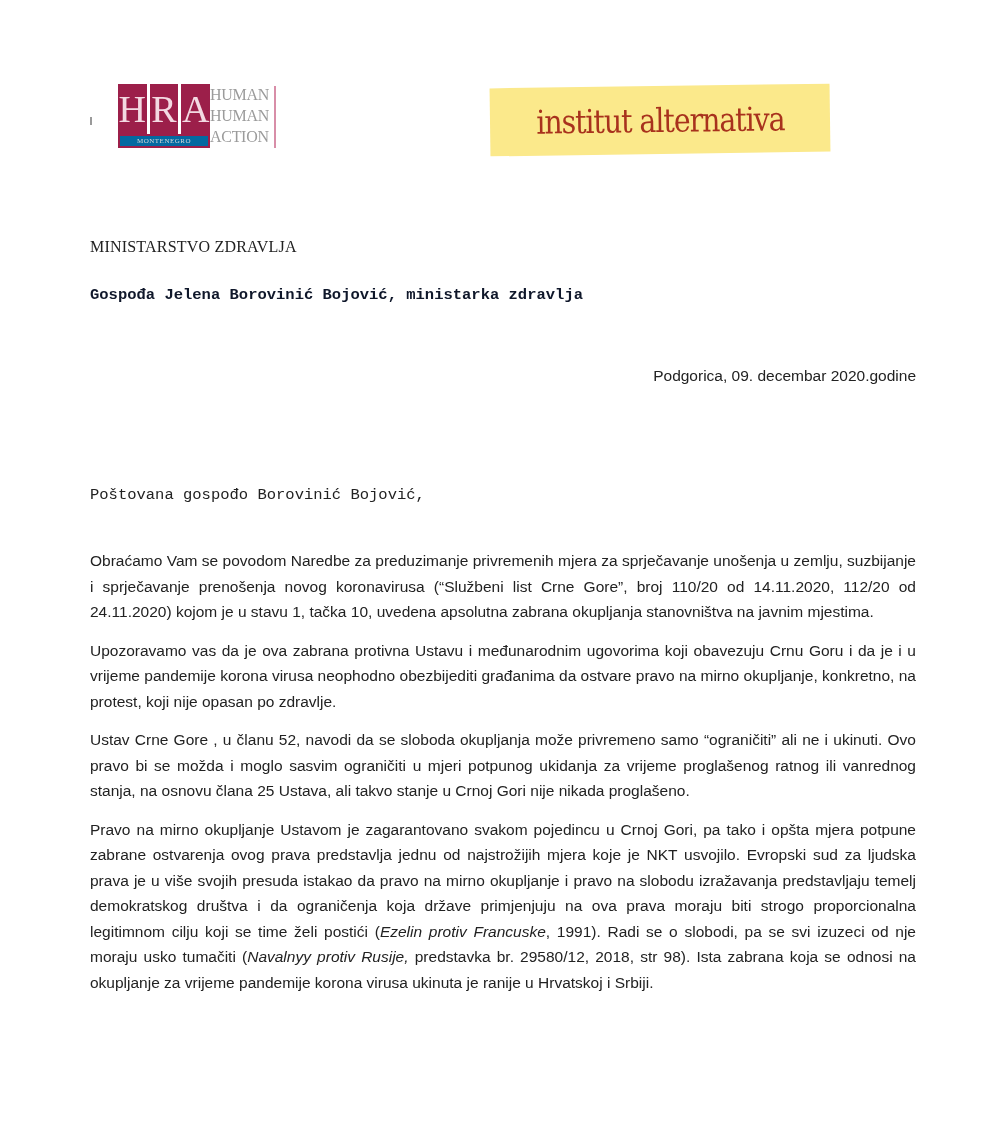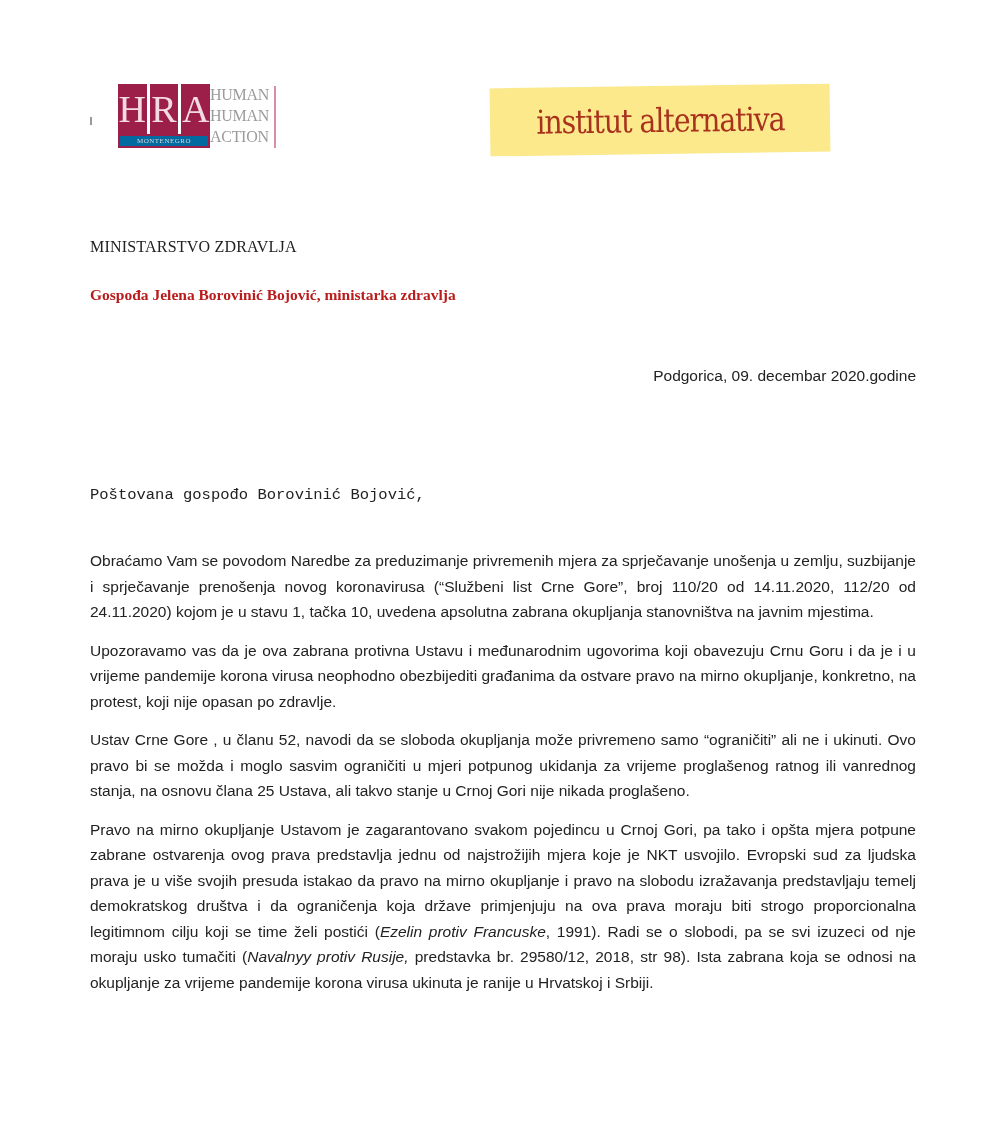--- a/index.html
+++ b/index.html
@@ -115,10 +115,10 @@
       position: absolute;
       left: 90px;
       top: 286px;
-      font-family: Liberation Serif, serif;
+      font-family: Liberation Mono, monospace;
       font-weight: bold;
       font-size: 15.5px;
-      color: #b91c1c;
+      color: #0f172a;
     }
     .date-line {
       position: absolute;

